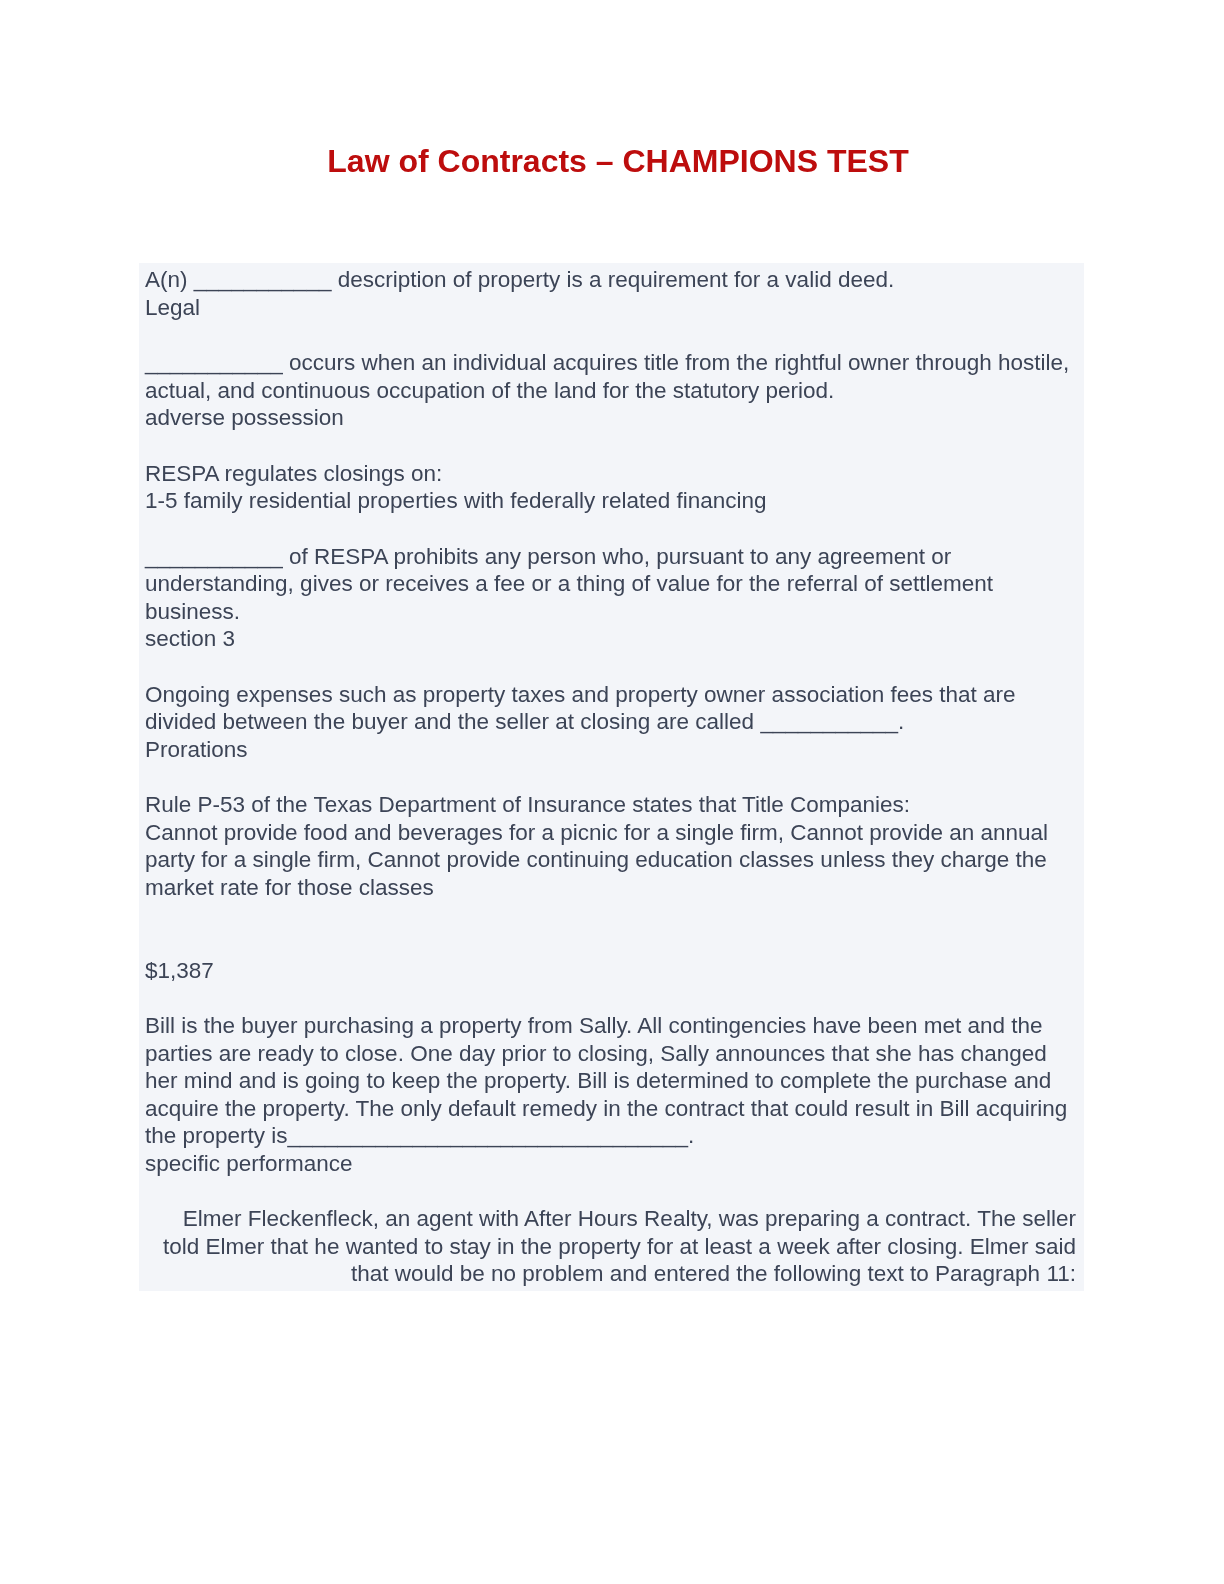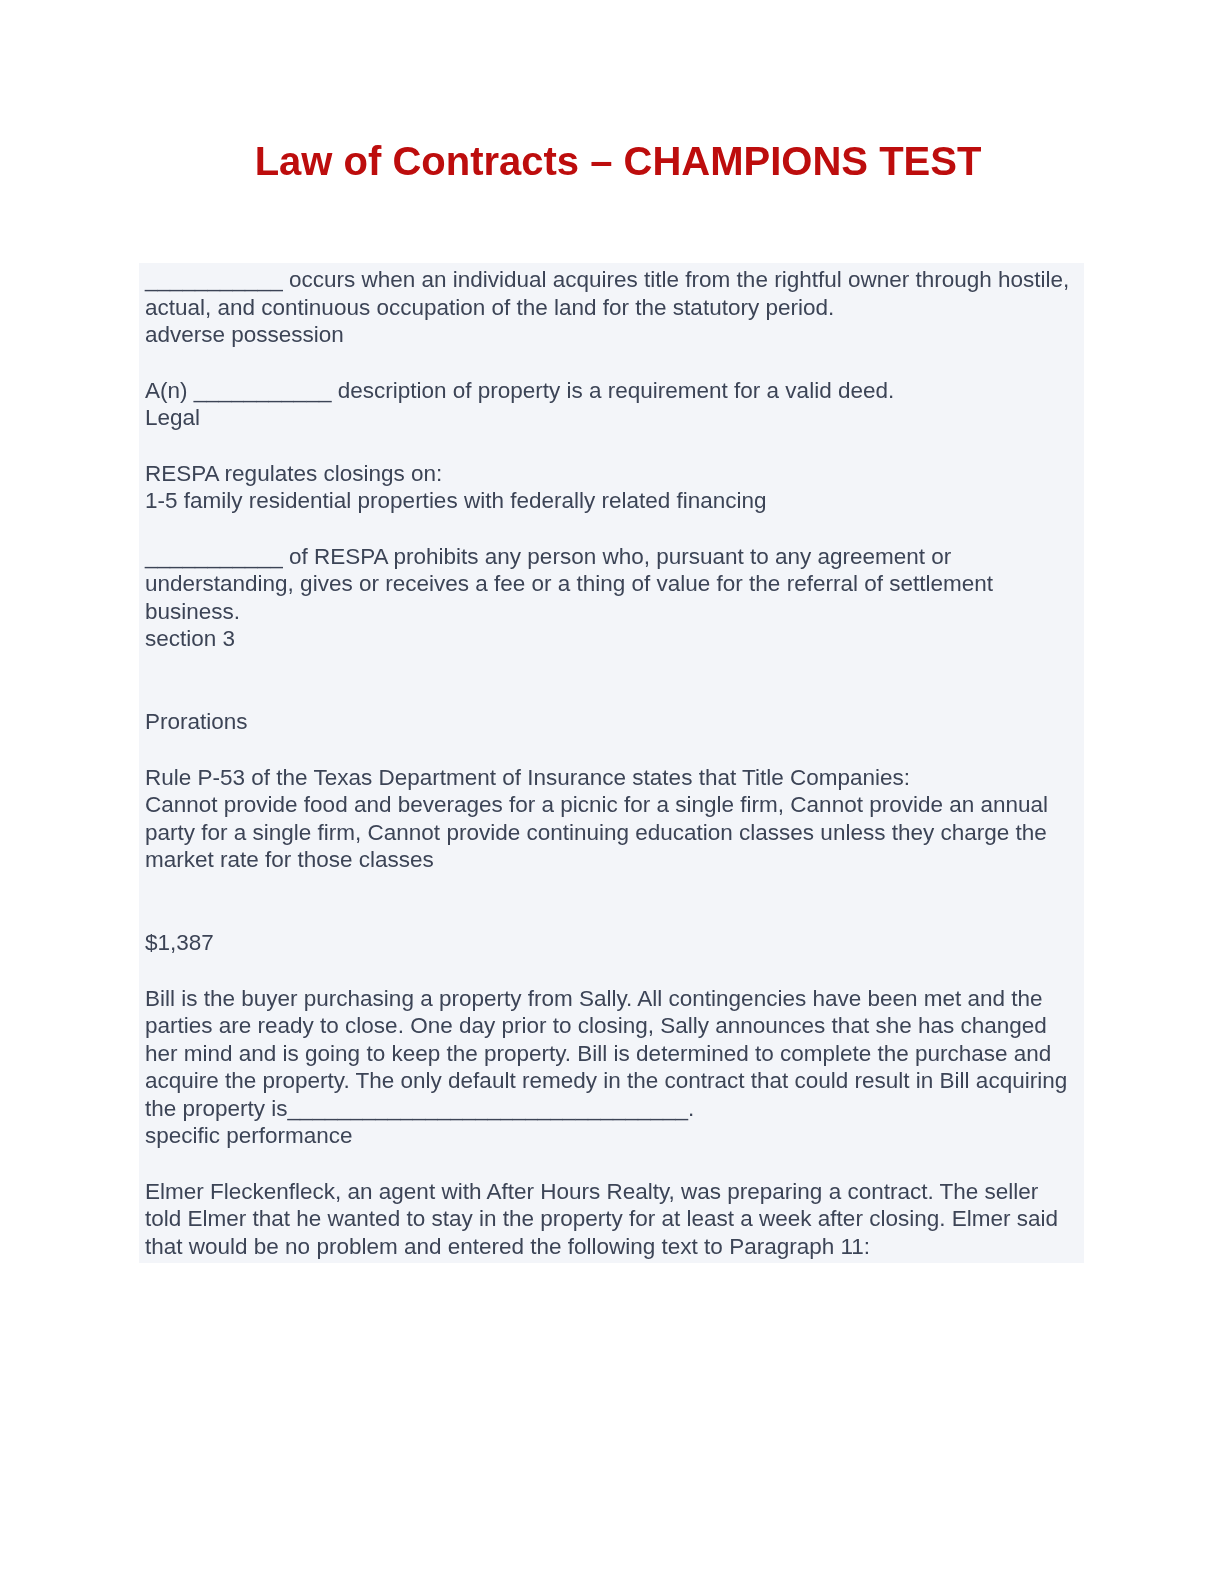--- a/index.html
+++ b/index.html
@@ -16,7 +16,7 @@
   .doc-title {
     margin: 139px 0 0 12px;
     text-align: center;
-    font-size: 40px;
+    font-size: 32px;
     font-weight: 700;
     color: #bd0d0d;
     letter-spacing: 0px;

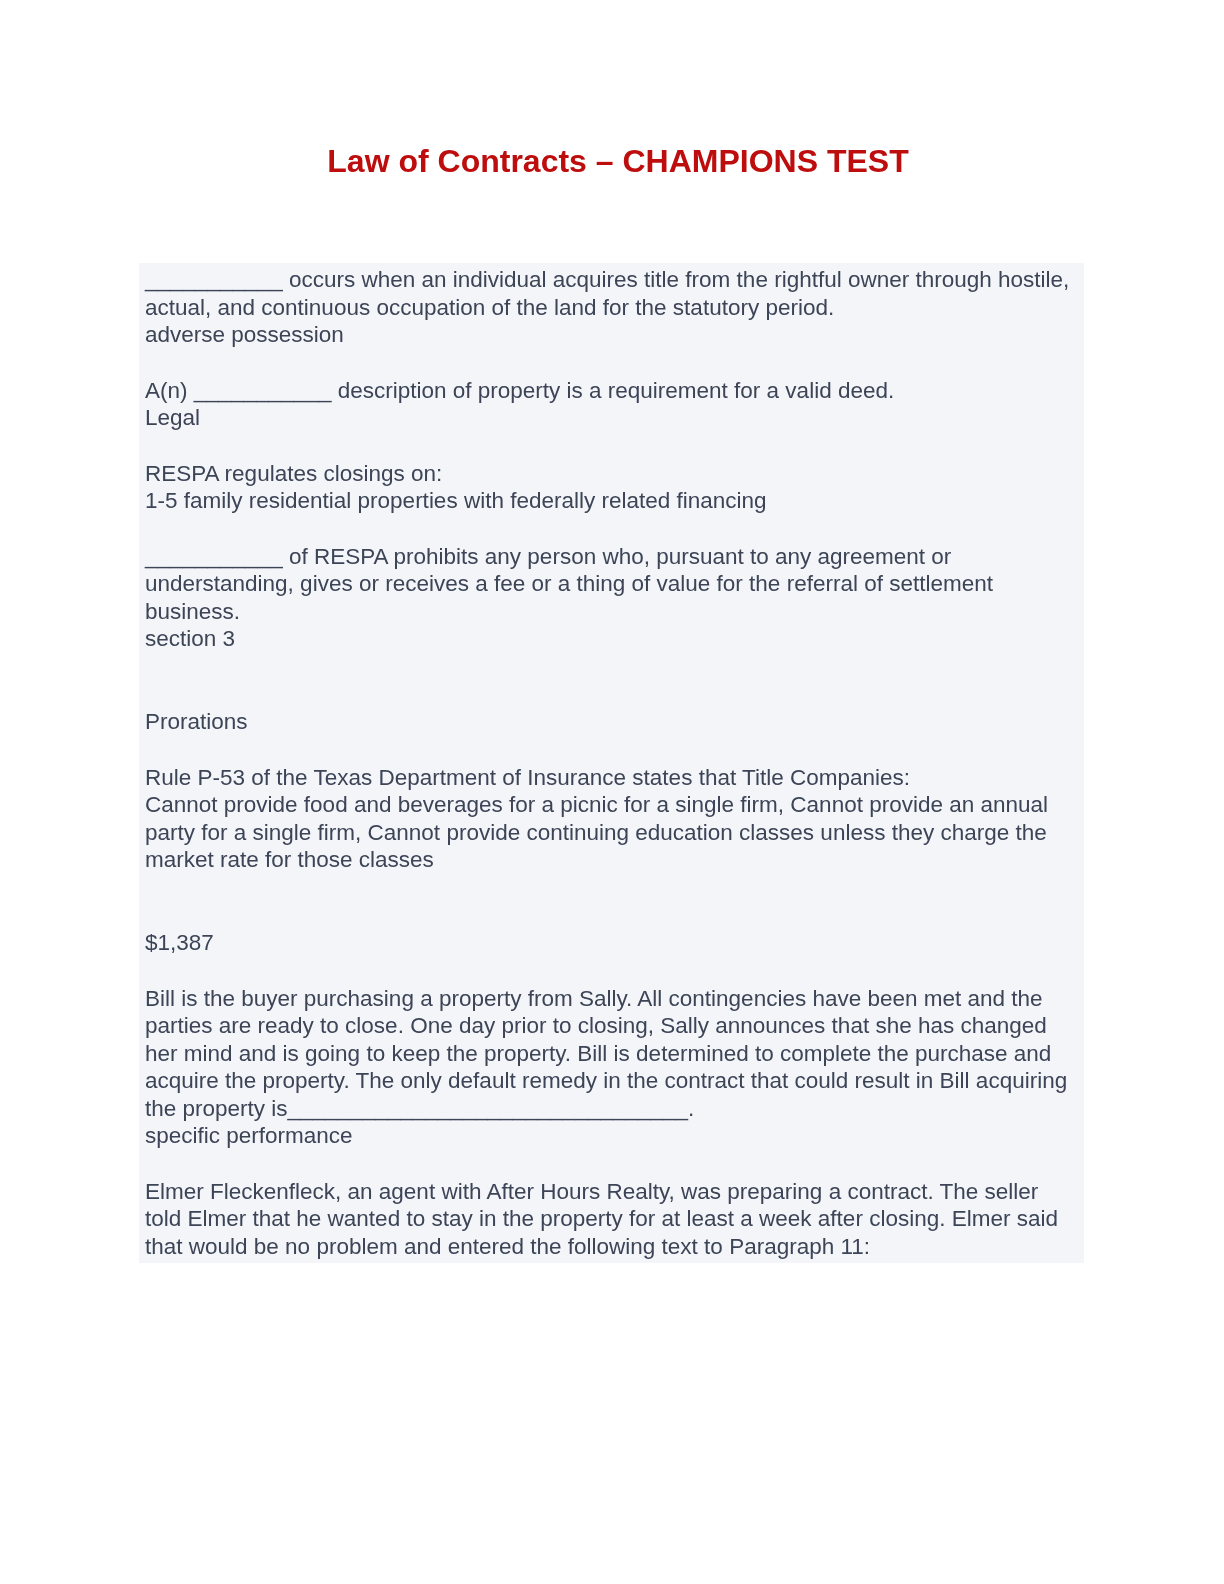--- a/index.html
+++ b/index.html
@@ -50,9 +50,9 @@
 
 <div class="qa-block">
 
+  <p class="qa-item"><span class="q">A(n) ___________ description of property is a requirement for a valid deed.</span><br><span class="a">Legal</span></p>
+
   <p class="qa-item"><span class="q">___________ occurs when an individual acquires title from the rightful owner through hostile, actual, and continuous occupation of the land for the statutory period.</span><br><span class="a">adverse possession</span></p>
-
-  <p class="qa-item"><span class="q">A(n) ___________ description of property is a requirement for a valid deed.</span><br><span class="a">Legal</span></p>
 
   <p class="qa-item"><span class="q">RESPA regulates closings on:</span><br><span class="a">1-5 family residential properties with federally related financing</span></p>
 

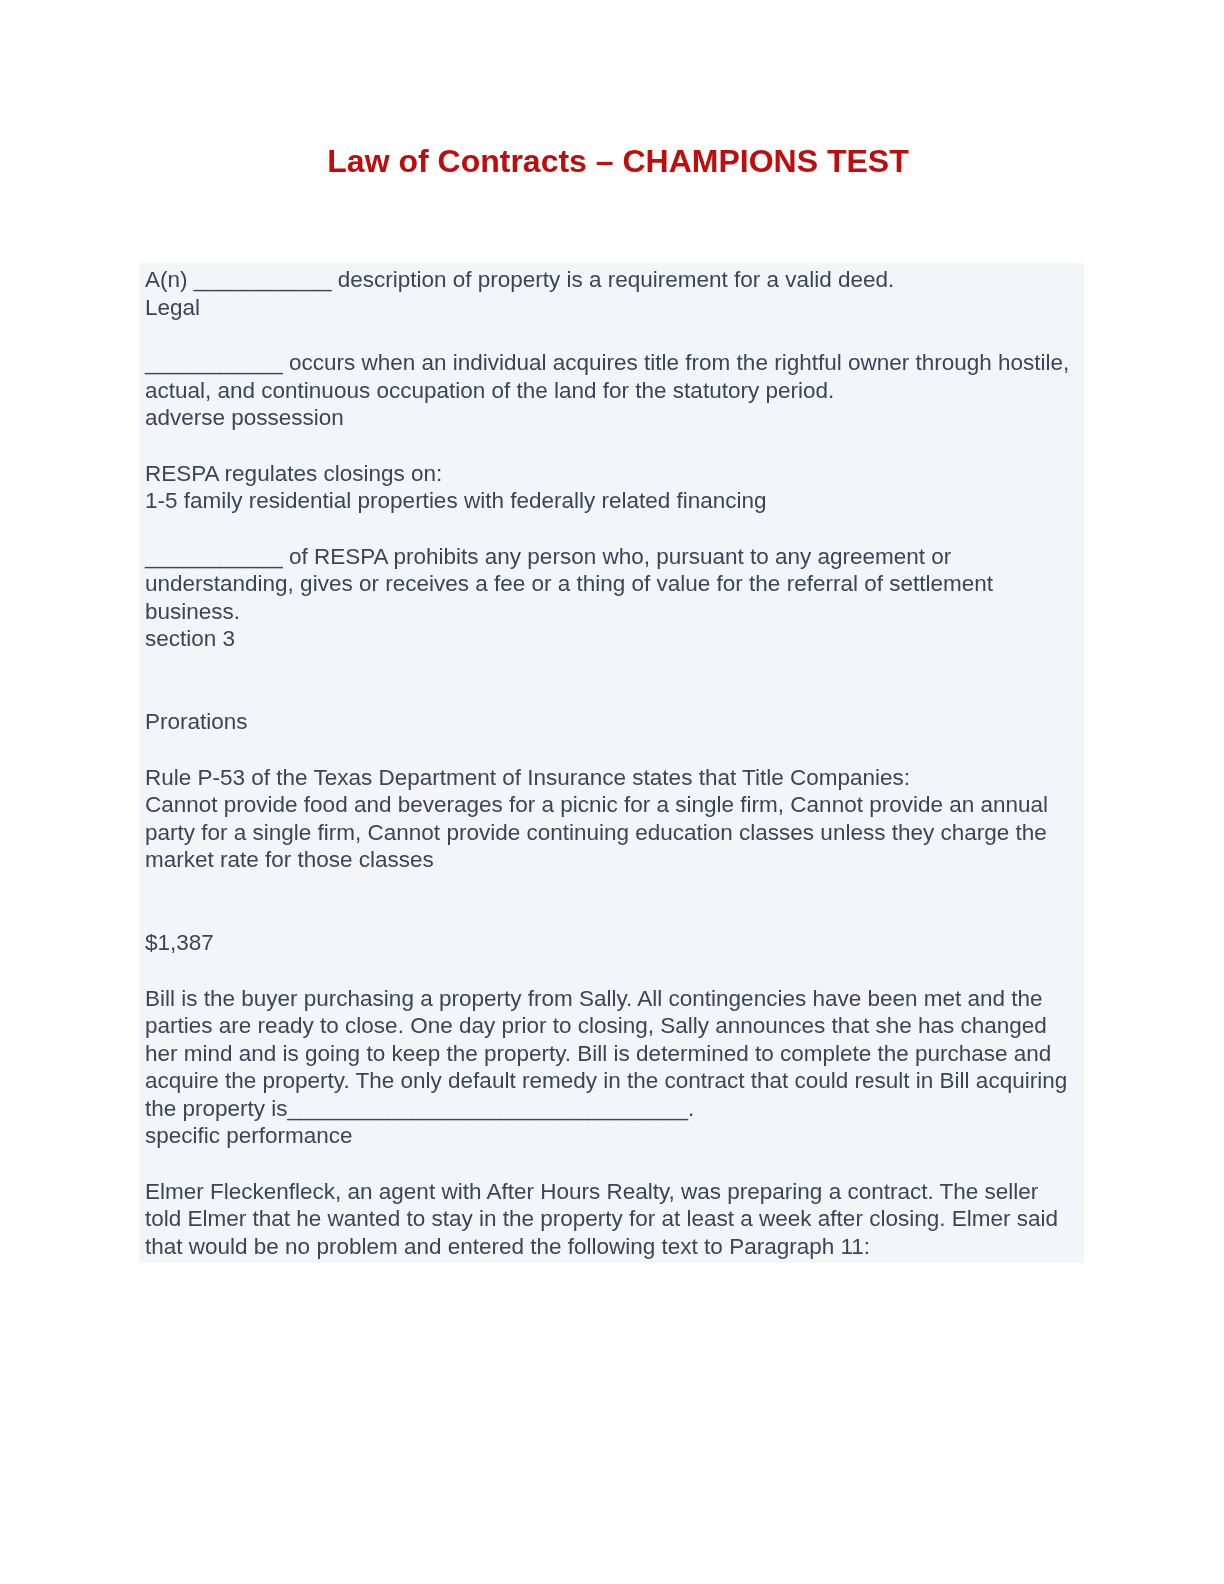--- a/index.html
+++ b/index.html
@@ -59,7 +59,7 @@
   <p class="qa-item"><span class="q">___________ of RESPA prohibits any person who, pursuant to any agreement or understanding, gives or receives a fee or a thing of value for the referral of settlement business.</span><br><span class="a">section 3</span></p>
 
 
-  <p class="qa-item"><br><span class="a">Prorations</span></p>
+  <p class="qa-item"><span class="q">Ongoing expenses such as property taxes and property owner association fees that are divided between the buyer and the seller at closing are called ___________.</span><br><span class="a">Prorations</span></p>
 
   <p class="qa-item"><span class="q">Rule P-53 of the Texas Department of Insurance states that Title Companies:</span><br><span class="a">Cannot provide food and beverages for a picnic for a single firm, Cannot provide an annual party for a single firm, Cannot provide continuing education classes unless they charge the market rate for those classes</span></p>
 

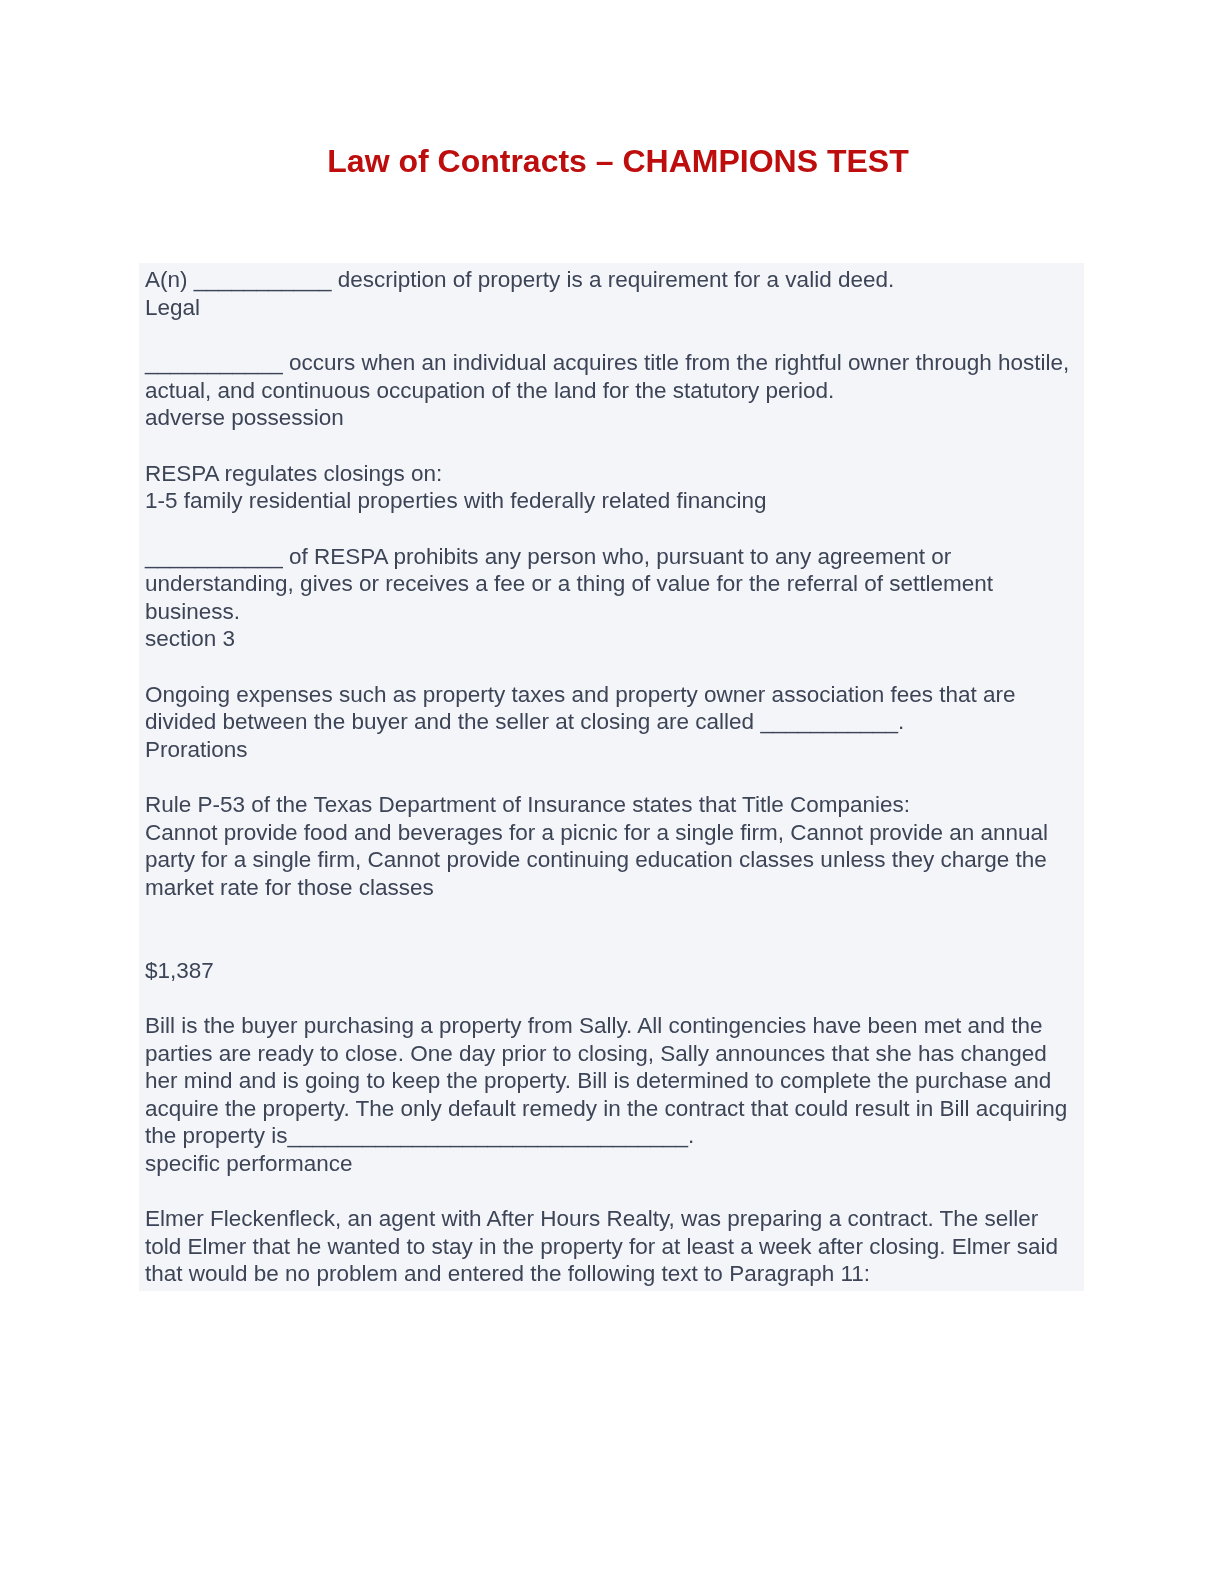--- a/index.html
+++ b/index.html
@@ -37,6 +37,7 @@
   }
   .qa-item:last-child {
     margin-bottom: 0;
+    text-align: right;
   }
   .q, .a {
     white-space: pre-wrap;

